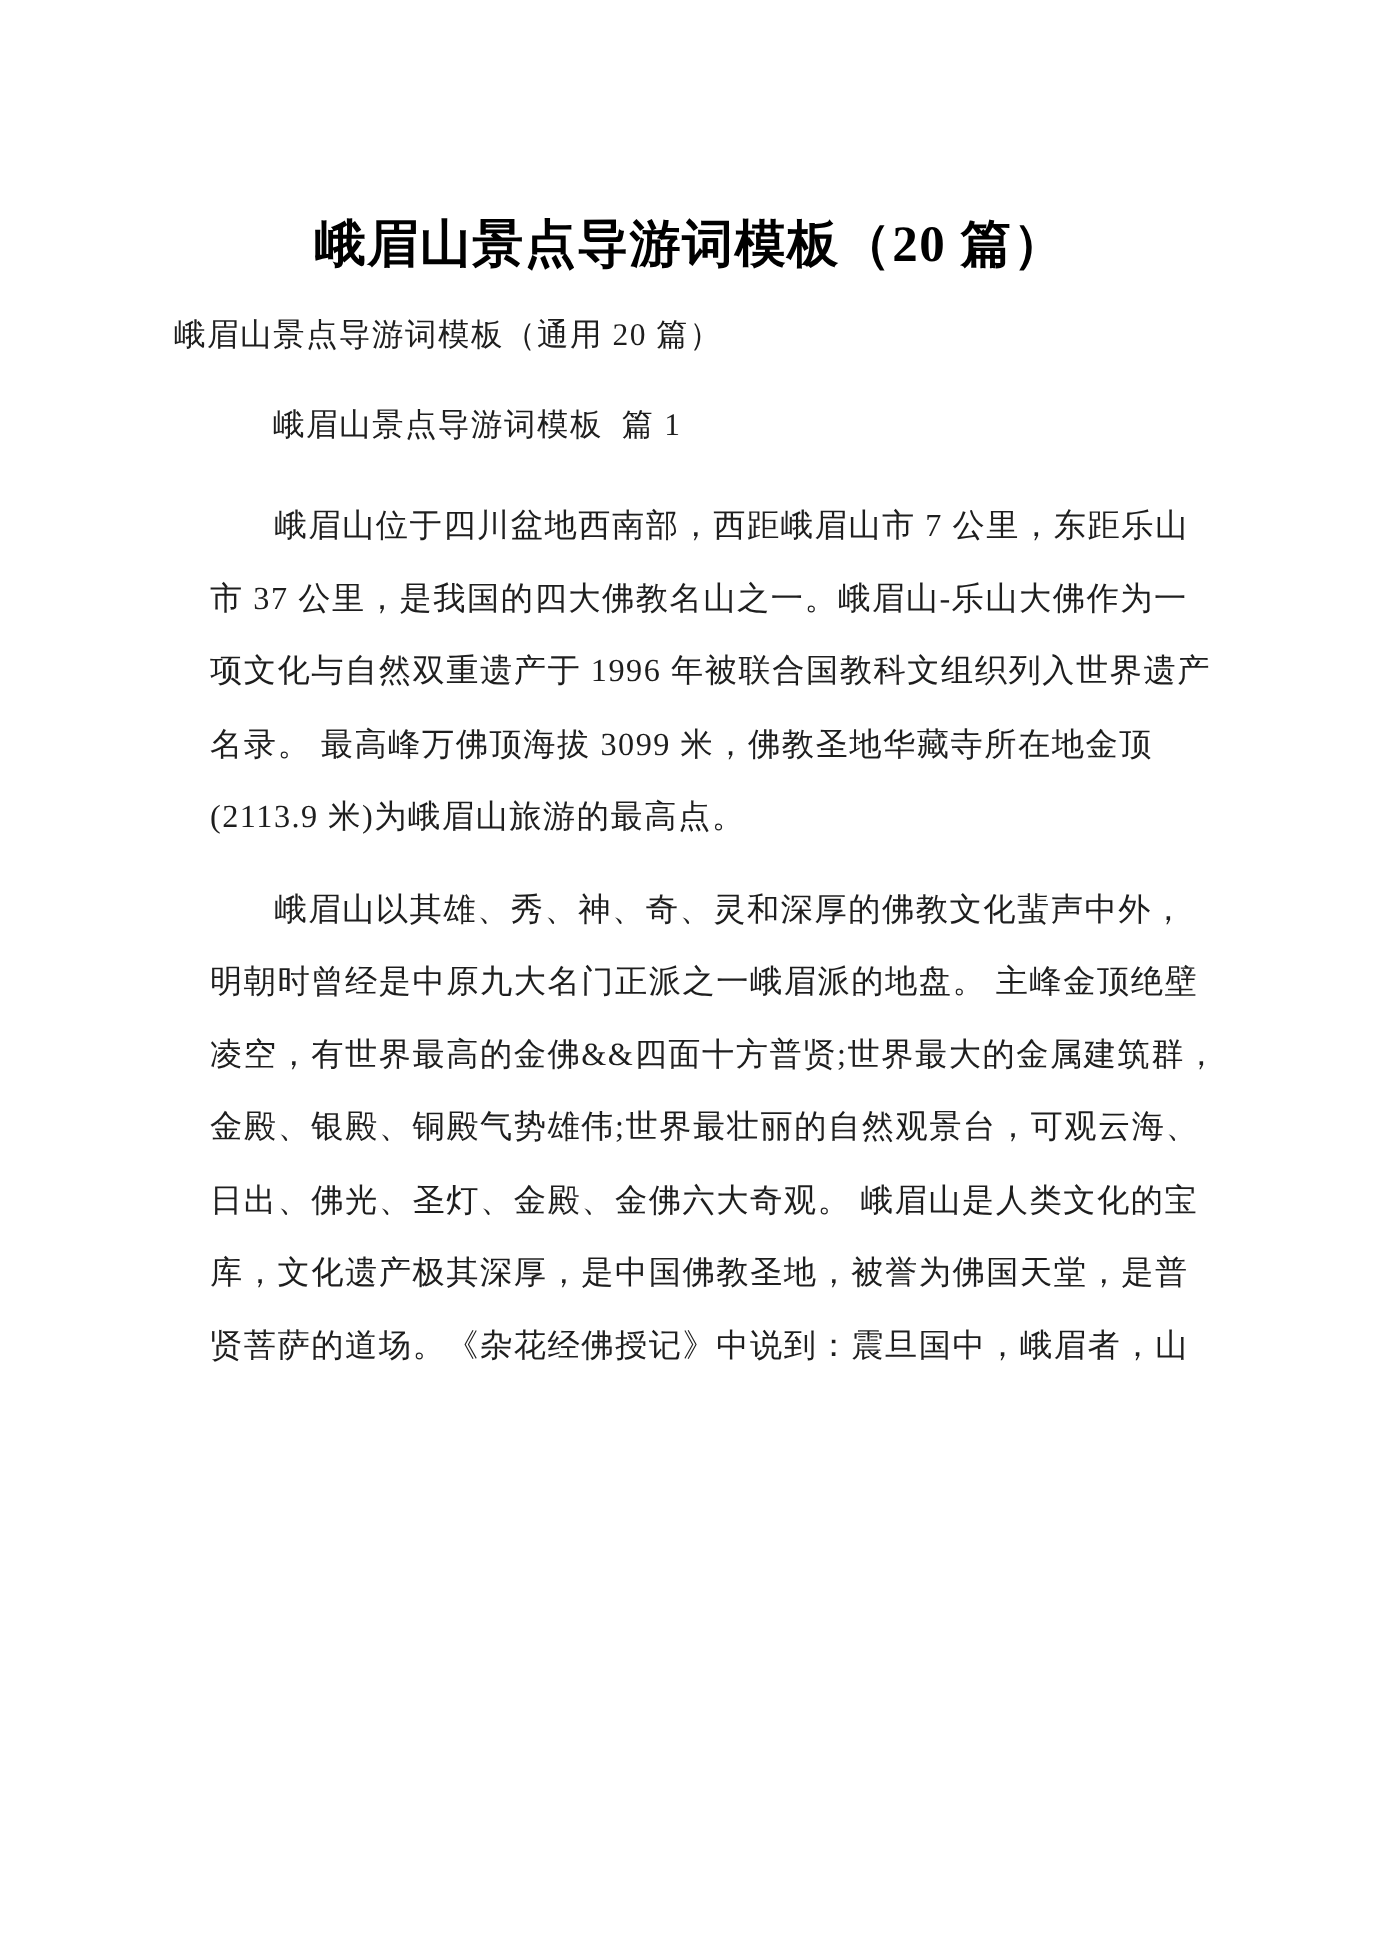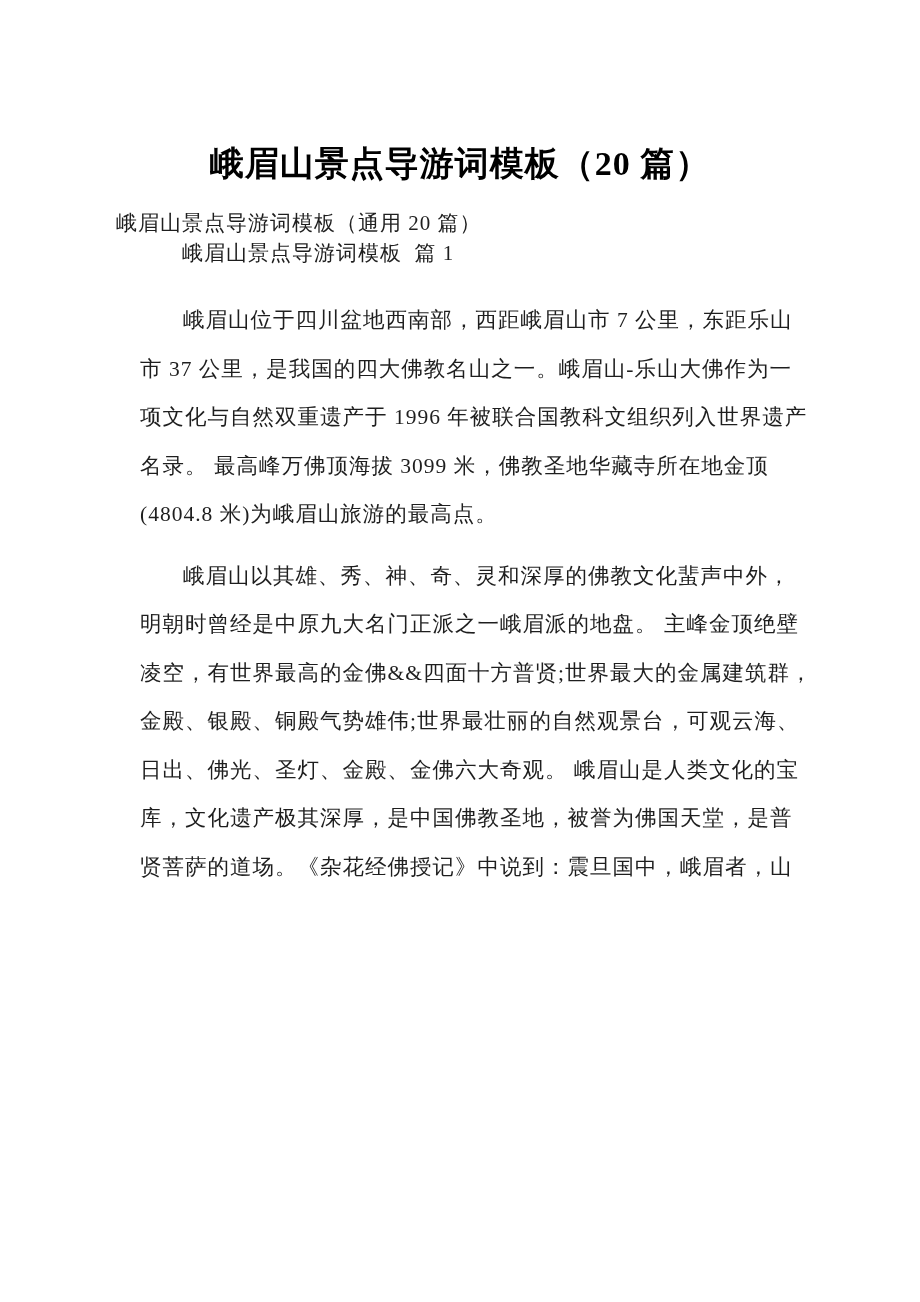--- a/index.html
+++ b/index.html
@@ -39,6 +39,7 @@
     white-space: pre;
   }
   .doc-heading {
+    margin-top: 30px;
     margin-left: 140px;
     font-size: 21px;
     line-height: 30px;

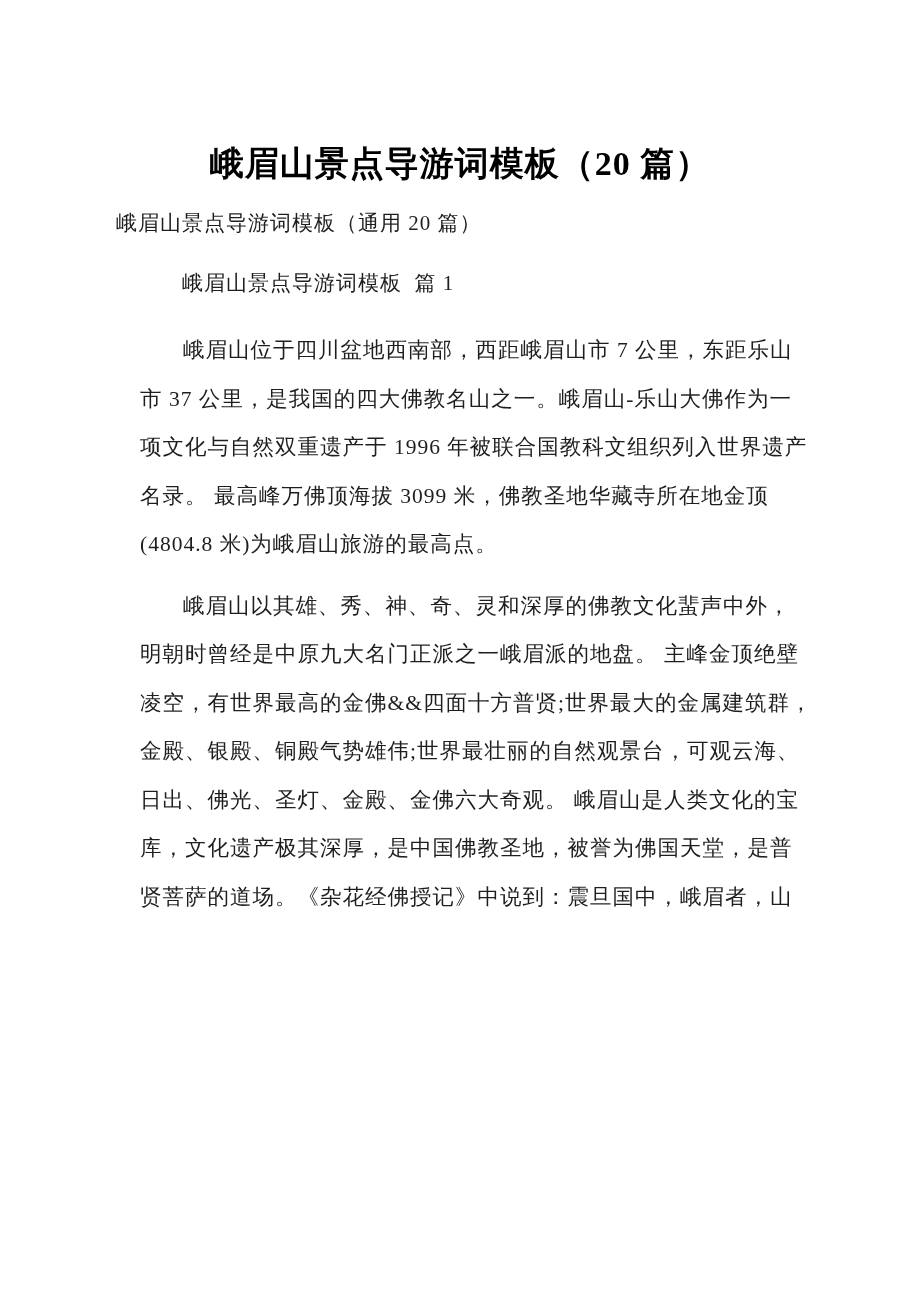--- a/index.html
+++ b/index.html
@@ -80,7 +80,7 @@
         <div class="line">市 37 公里，是我国的四大佛教名山之一。峨眉山-乐山大佛作为一</div>
         <div class="line">项文化与自然双重遗产于 1996 年被联合国教科文组织列入世界遗产</div>
         <div class="line">名录。 最高峰万佛顶海拔 3099 米，佛教圣地华藏寺所在地金顶</div>
-        <div class="line">(4804.8 米)为峨眉山旅游的最高点。</div>
+        <div class="line">(2113.9 米)为峨眉山旅游的最高点。</div>
       </div>
       <div class="para">
         <div class="line first">峨眉山以其雄、秀、神、奇、灵和深厚的佛教文化蜚声中外，</div>

